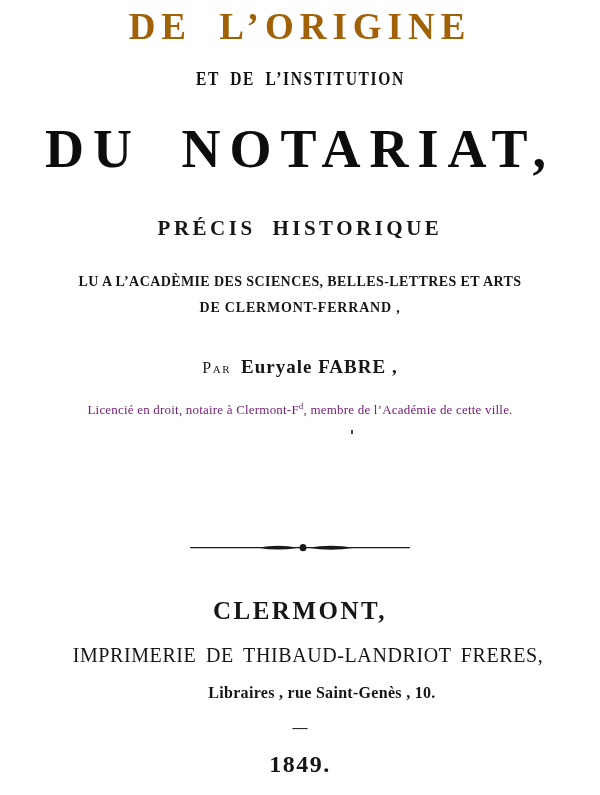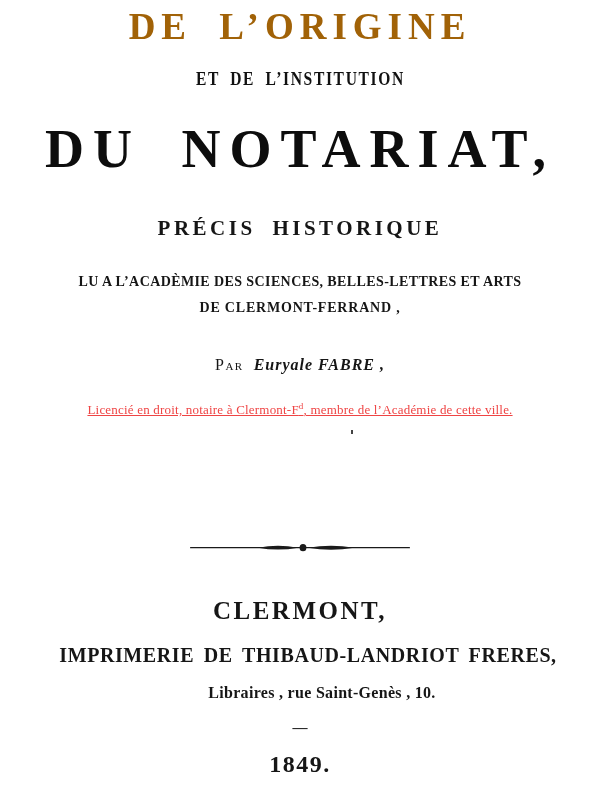--- a/index.html
+++ b/index.html
@@ -76,10 +76,9 @@
     margin-top: 30px;
   }
   .byline .author {
-    font-size: 16px;
+    font-size: 19px;
     font-weight: bold;
     letter-spacing: 1px;
-    font-style: italic;
   }
   .creds {
     top: 401px;

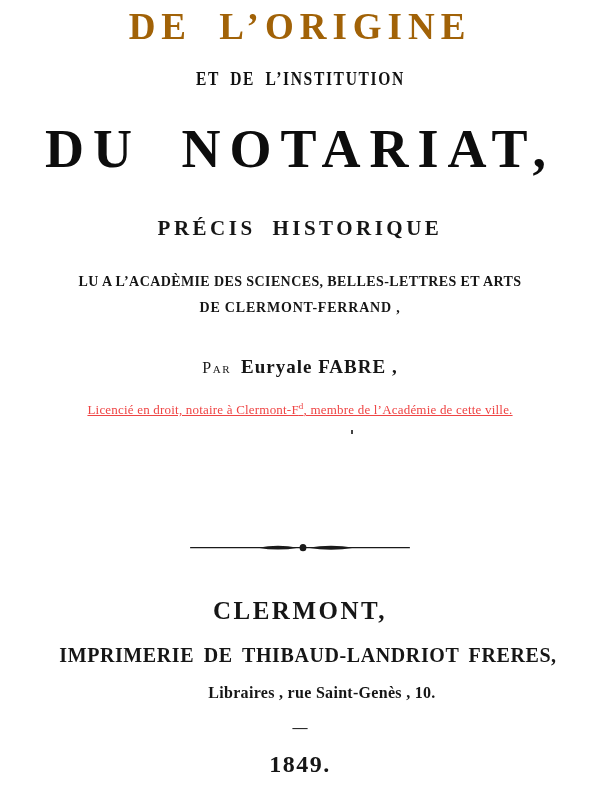--- a/index.html
+++ b/index.html
@@ -84,8 +84,7 @@
     top: 401px;
     font-size: 13px;
     letter-spacing: 0.2px;
-    color: #ef4444;
-    text-decoration: underline;
+    color: #701a75;
   }
   .creds sup { font-size: 9px; }
   .ornament { top: 541px; line-height: 0; }

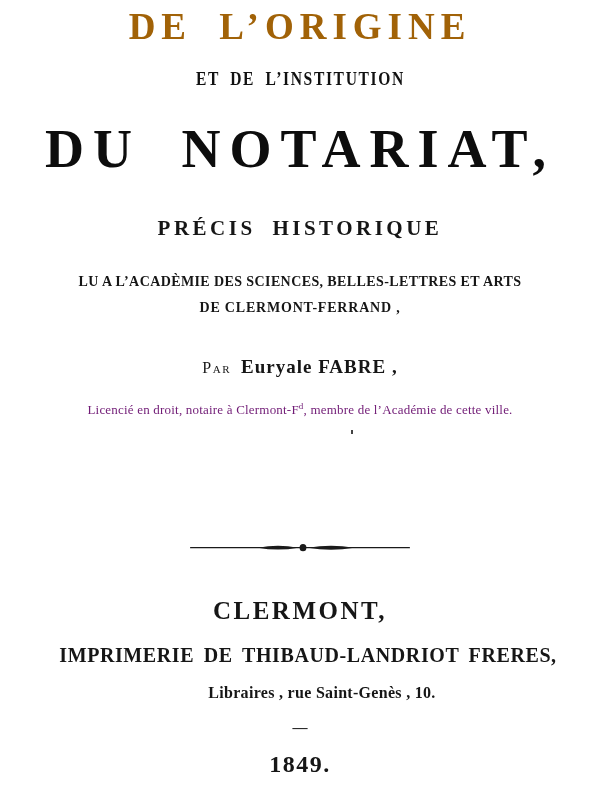--- a/index.html
+++ b/index.html
@@ -97,7 +97,7 @@
   .printer {
     top: 644px;
     font-size: 20px;
-    font-weight: bold;
+    font-weight: normal;
     letter-spacing: 0.6px;
     word-spacing: 4px;
     padding-left: 16px;

